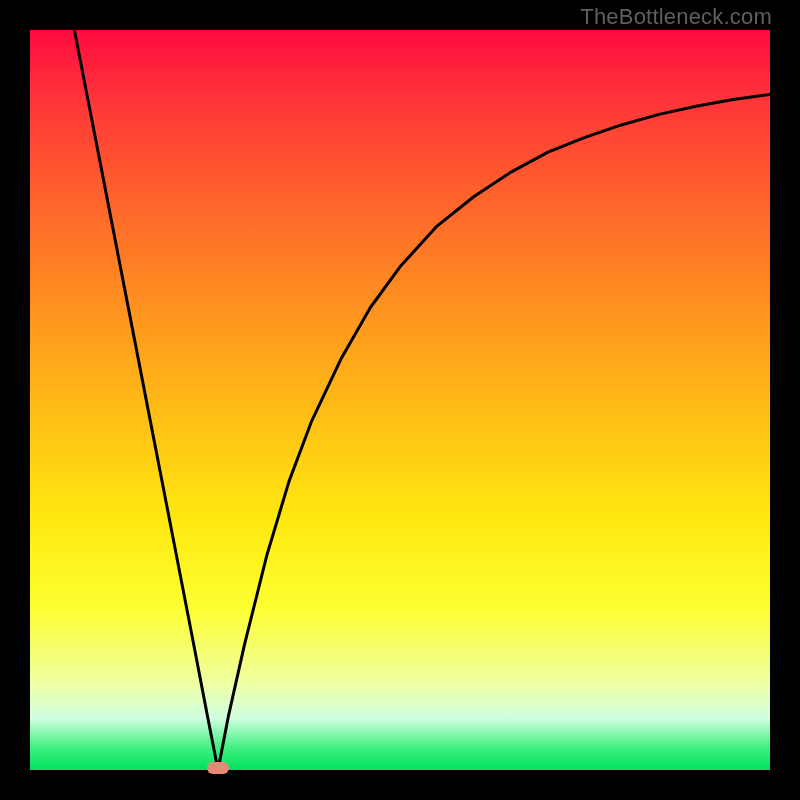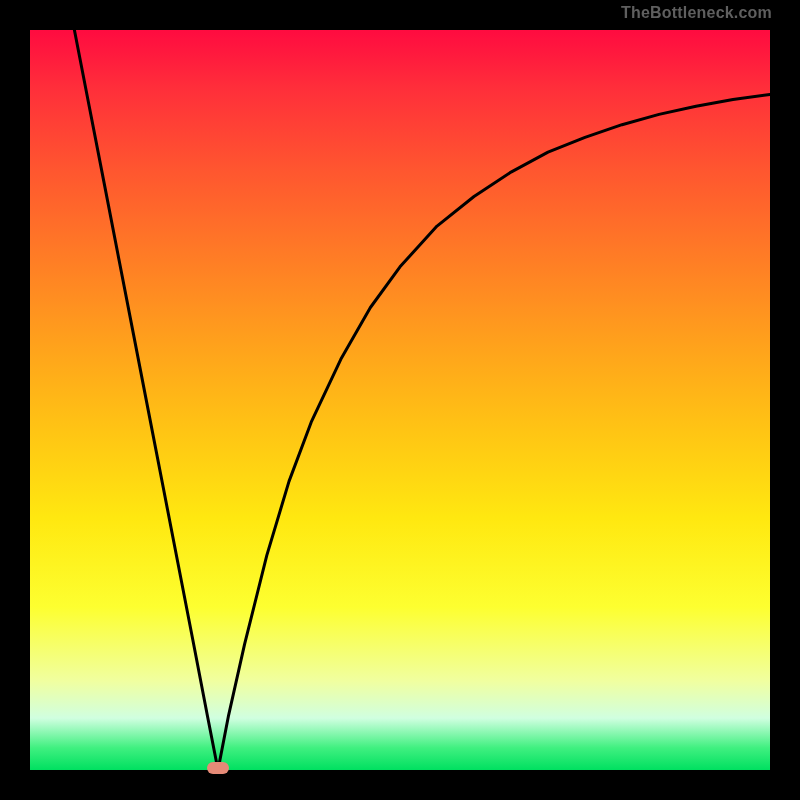--- a/index.html
+++ b/index.html
@@ -45,8 +45,8 @@
     top: 4px;
     right: 28px;
     color: #5f5f5f;
-    font-size: 16px;
-    font-weight: 700;
+    font-size: 22px;
+    font-weight: 400;
     letter-spacing: 0.2px;
     user-select: none;
   }

